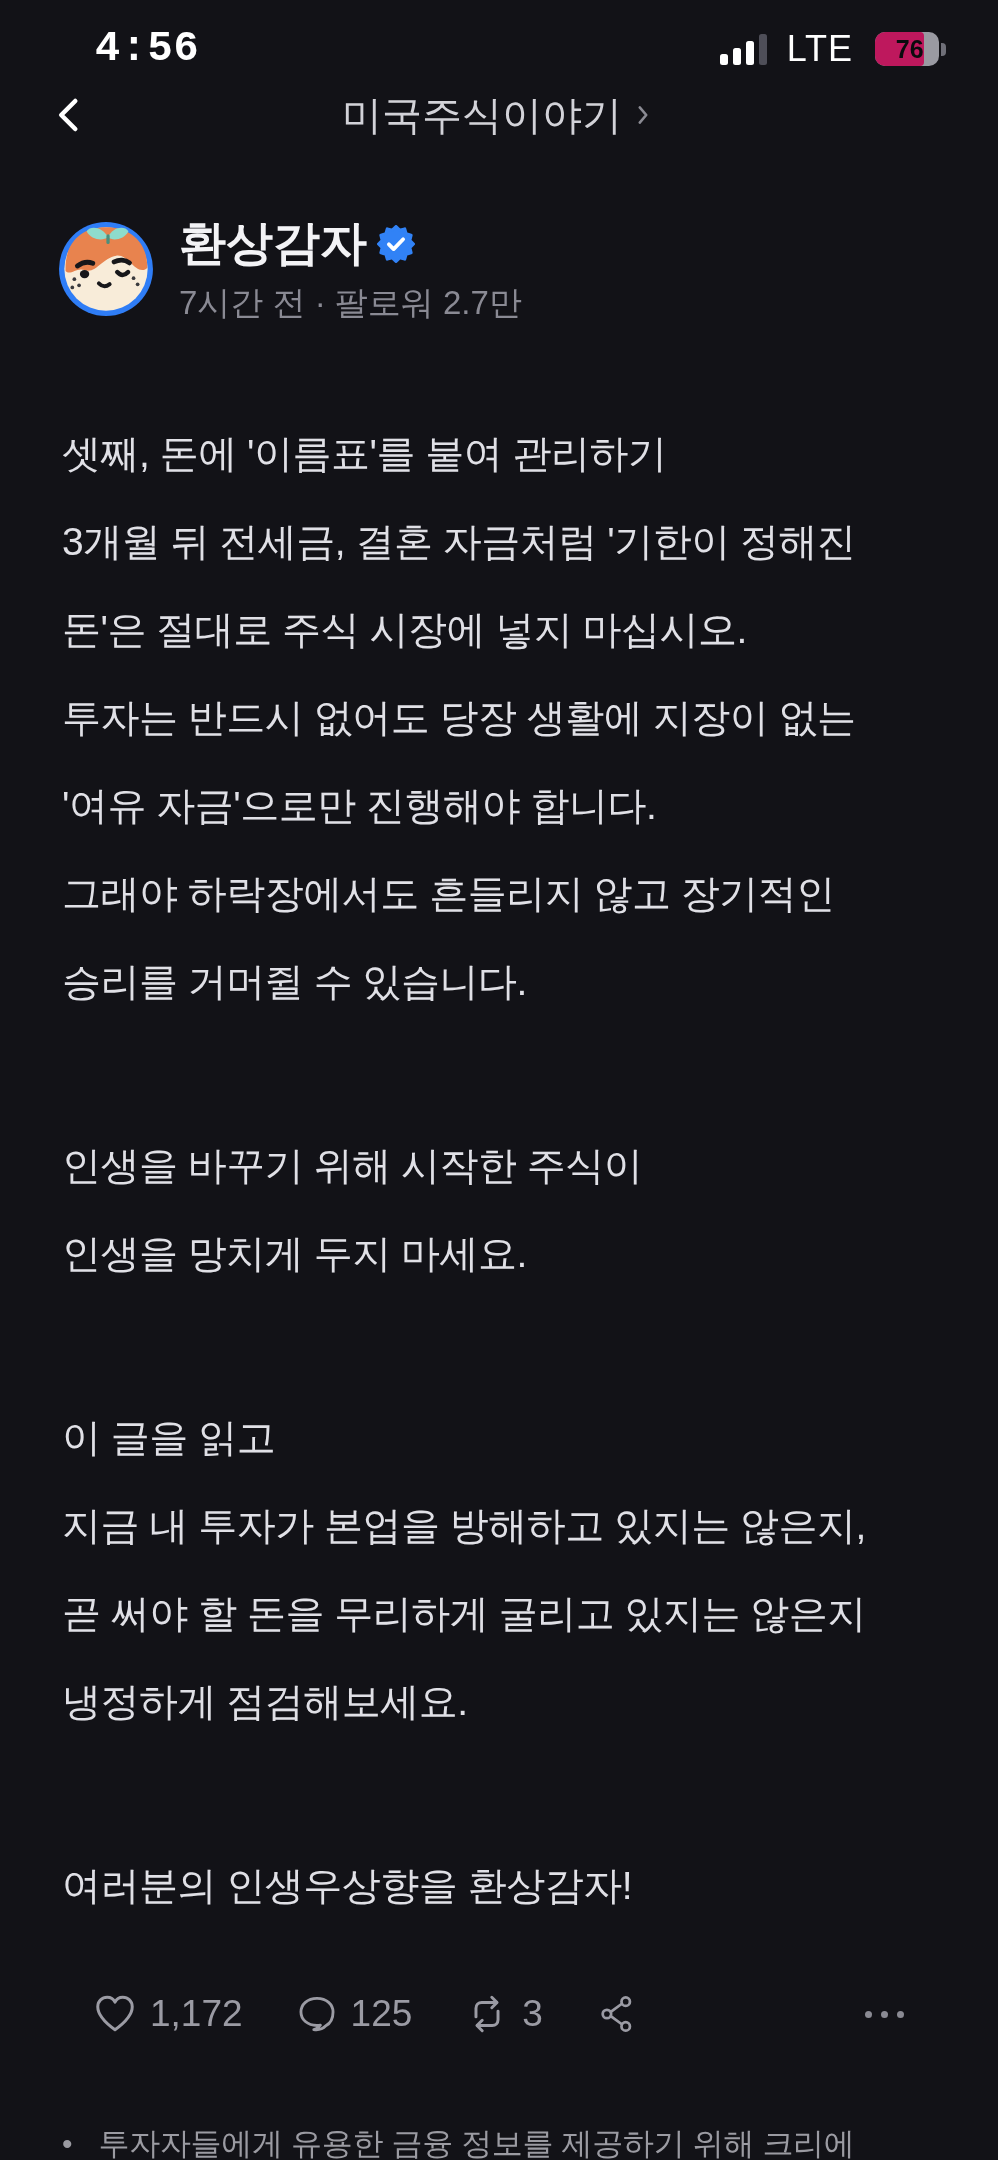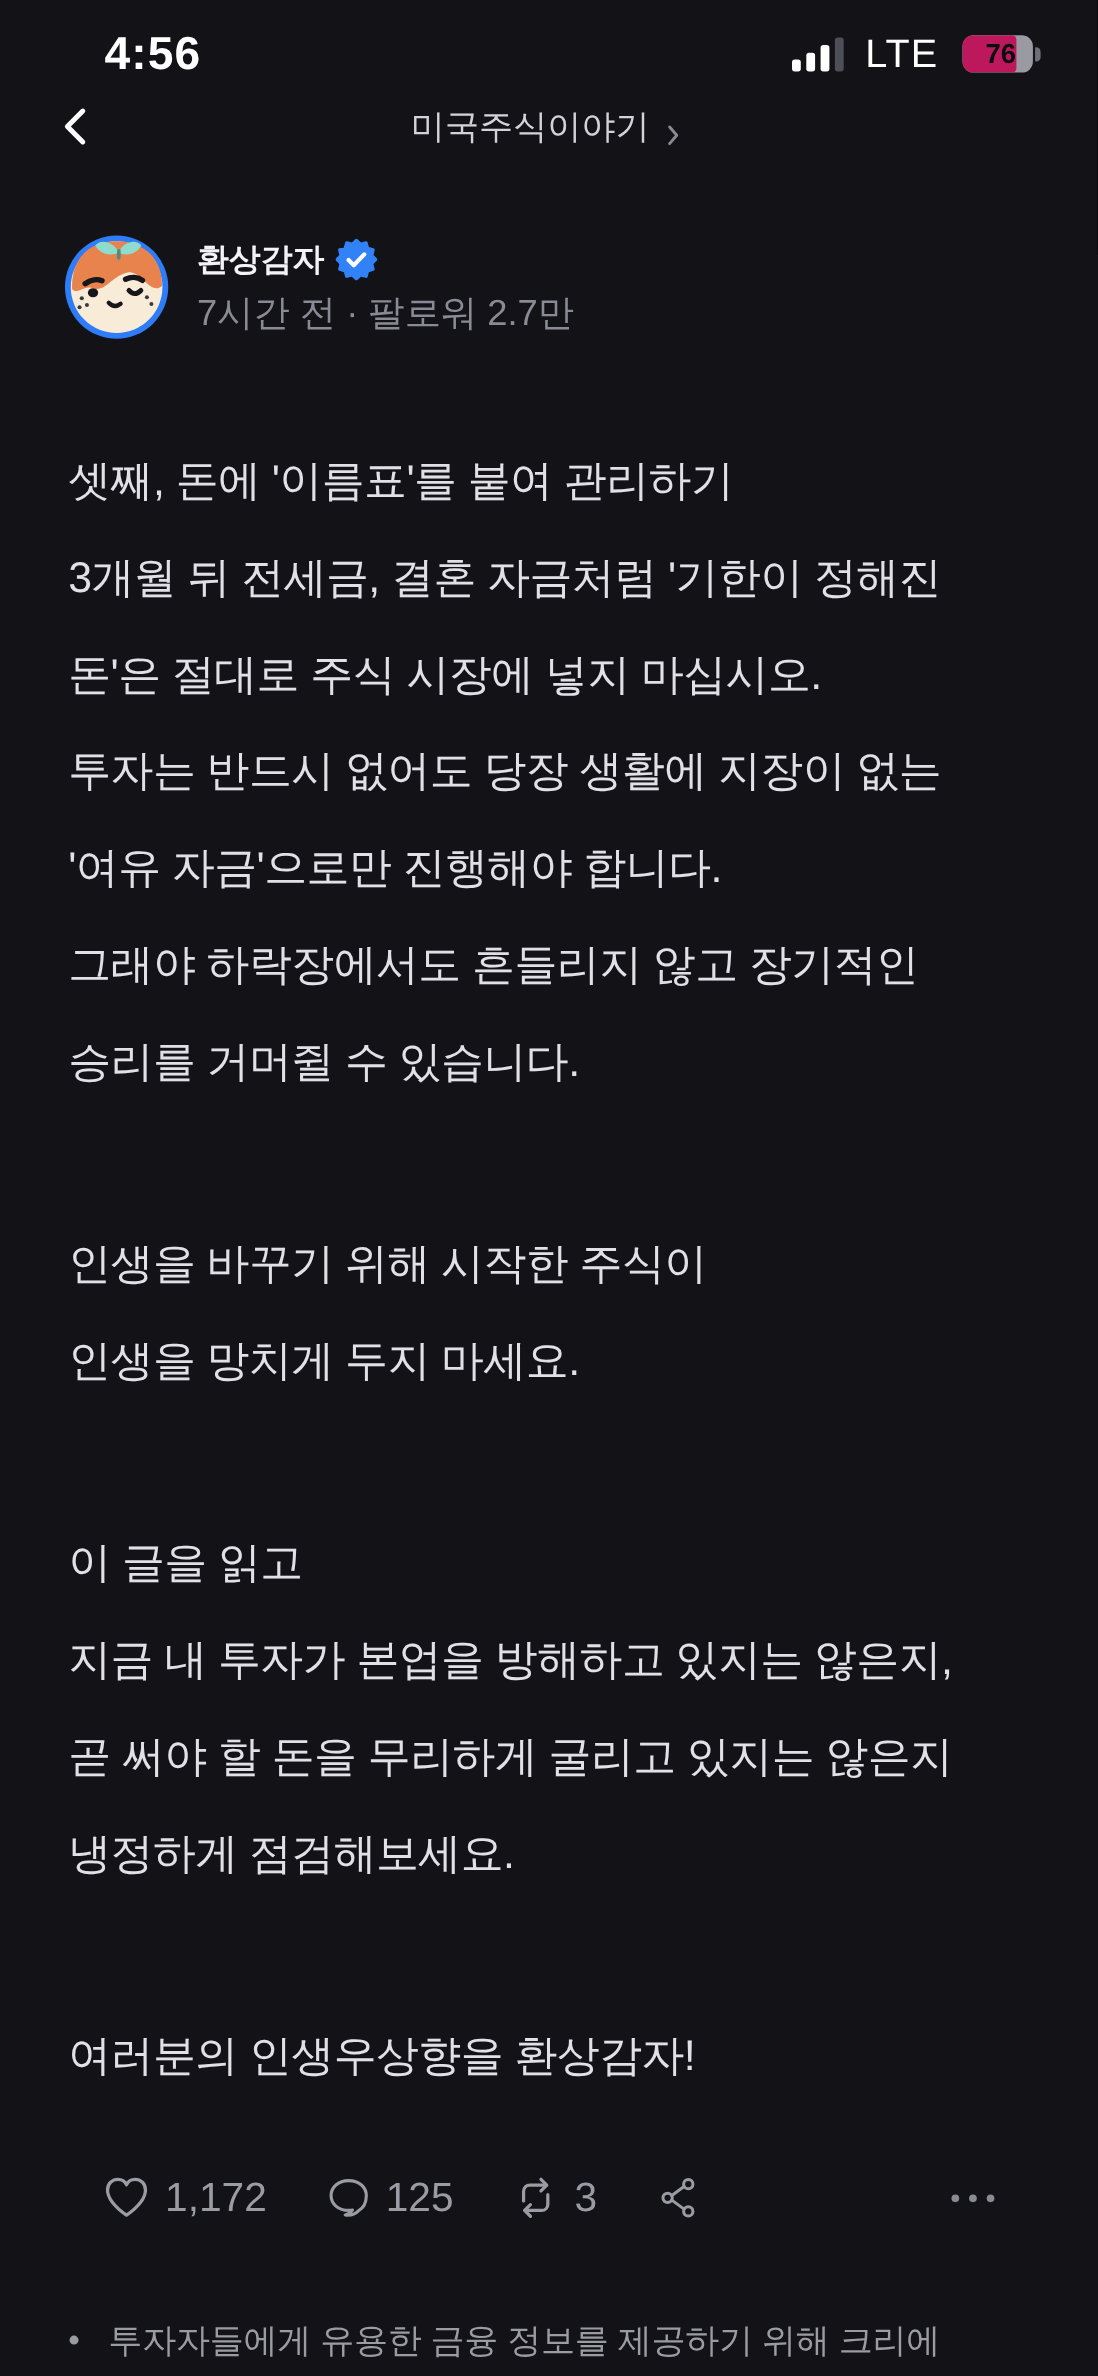--- a/index.html
+++ b/index.html
@@ -13,7 +13,7 @@
   
   .status-bar { display:flex; align-items:center; justify-content:space-between;
     padding:26px 52px 0 95px; height:72px; }
-  .status-time { font-size:42px; font-weight:bold; color:#fff; letter-spacing:1px; }
+  .status-time { font-size:42px; font-weight:bold; color:#fff; letter-spacing:1px;font-family:Liberation Mono, monospace; }
   .status-right { display:flex; align-items:center; gap:16px; }
   .signal { display:flex; align-items:flex-end; gap:5px; height:32px; }
   .signal i { display:block; width:8px; border-radius:2.5px; background:#fff; }

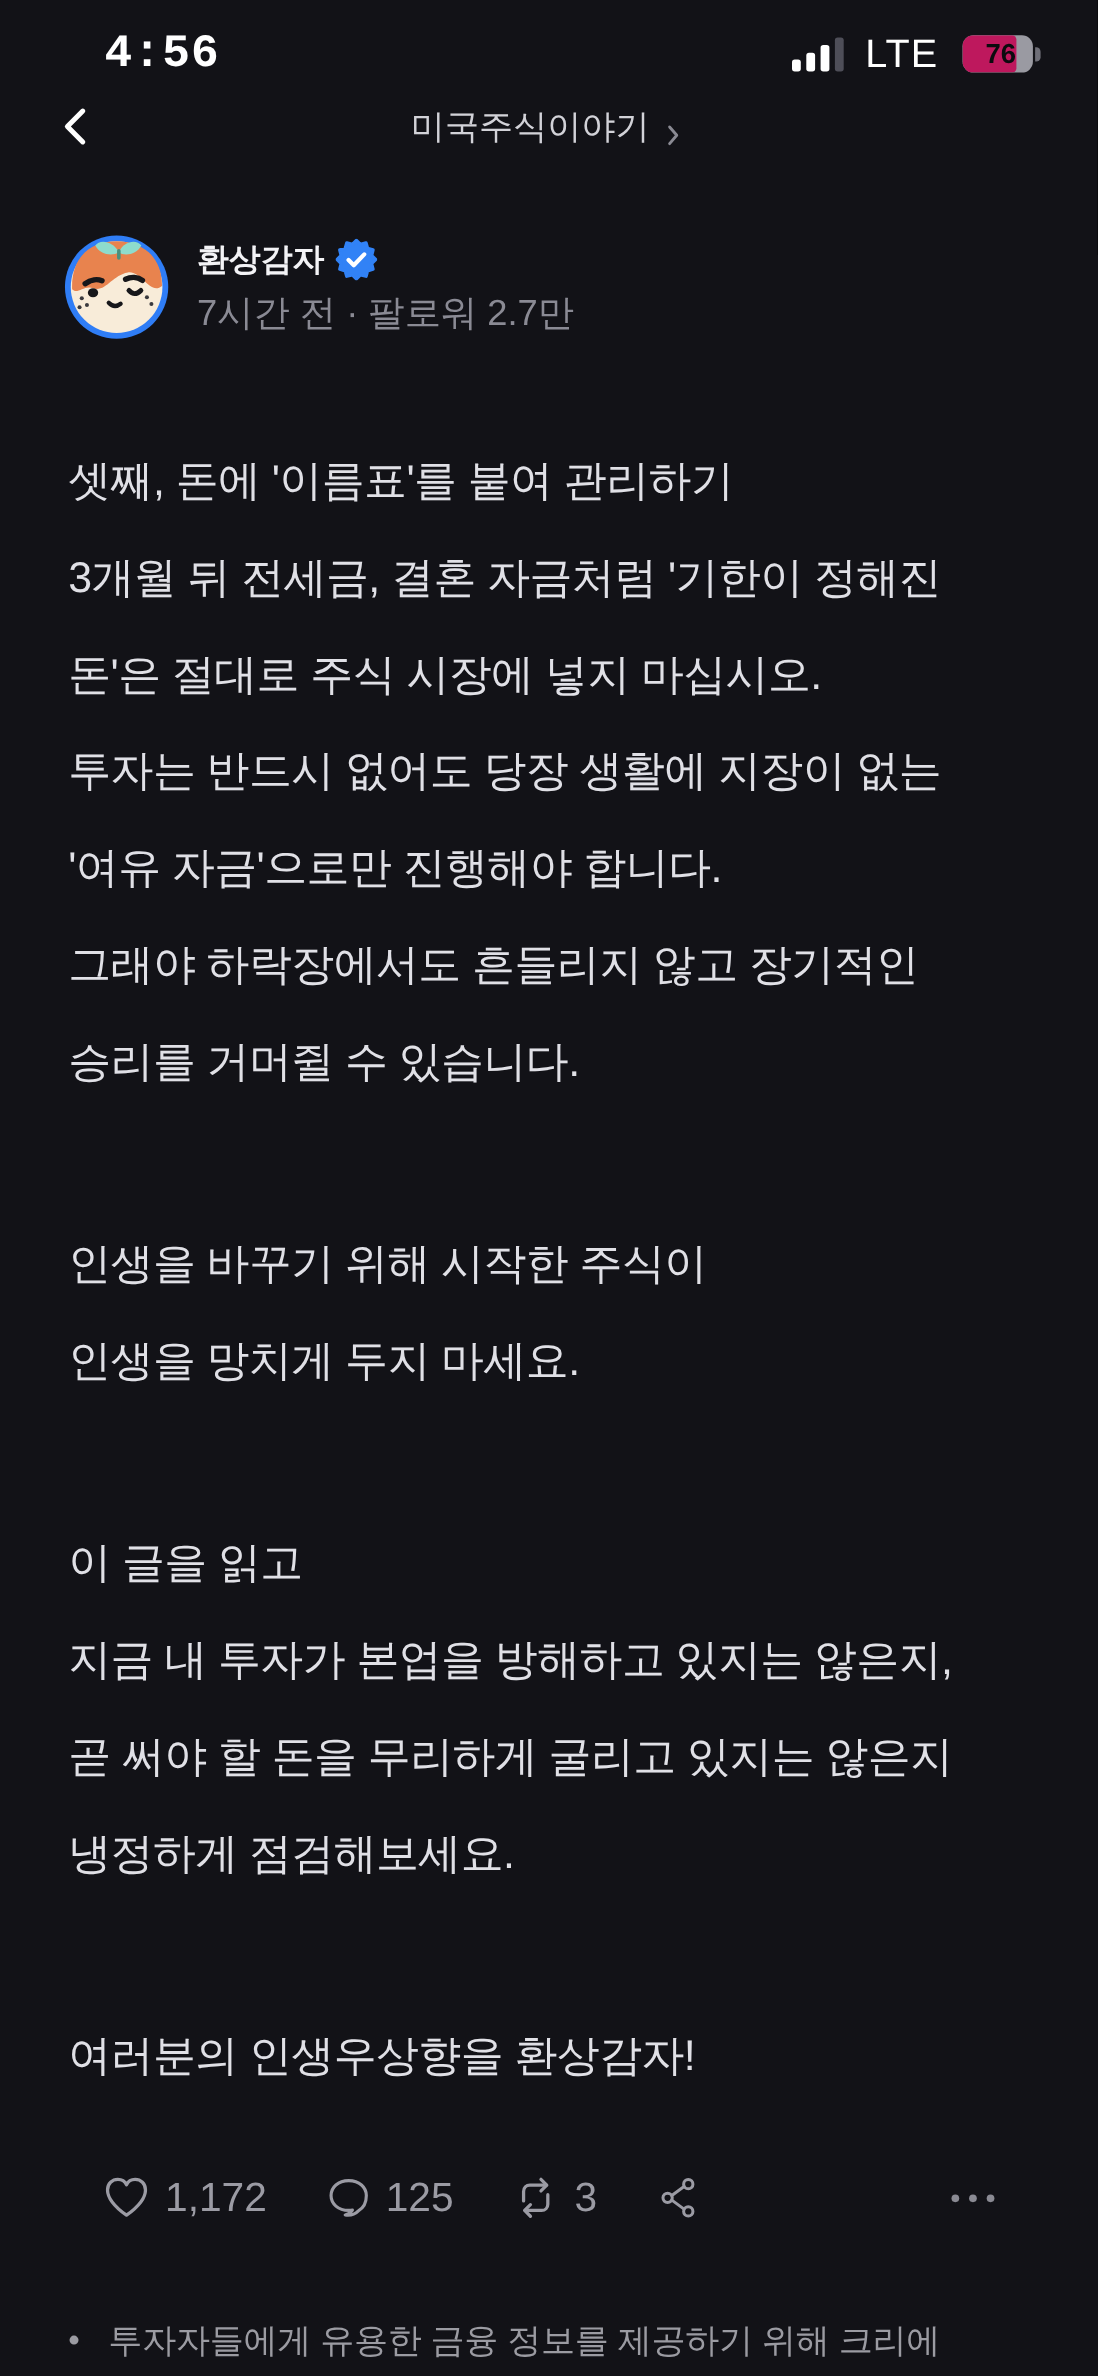--- a/index.html
+++ b/index.html
@@ -32,7 +32,7 @@
   .nav-bar { position:relative; height:86px; display:flex; align-items:center; justify-content:center; }
   .back-btn { position:absolute; left:44px; top:50%; transform:translateY(-50%);
     width:52px; height:52px; display:flex; align-items:center; justify-content:center; cursor:pointer; }
-  .nav-title { display:flex; align-items:flex-end; gap:8px; font-size:31px; font-weight:500;
+  .nav-title { display:flex; align-items:center; gap:8px; font-size:40px; font-weight:500;
     color:#d2d2d8; cursor:pointer; }
 
   

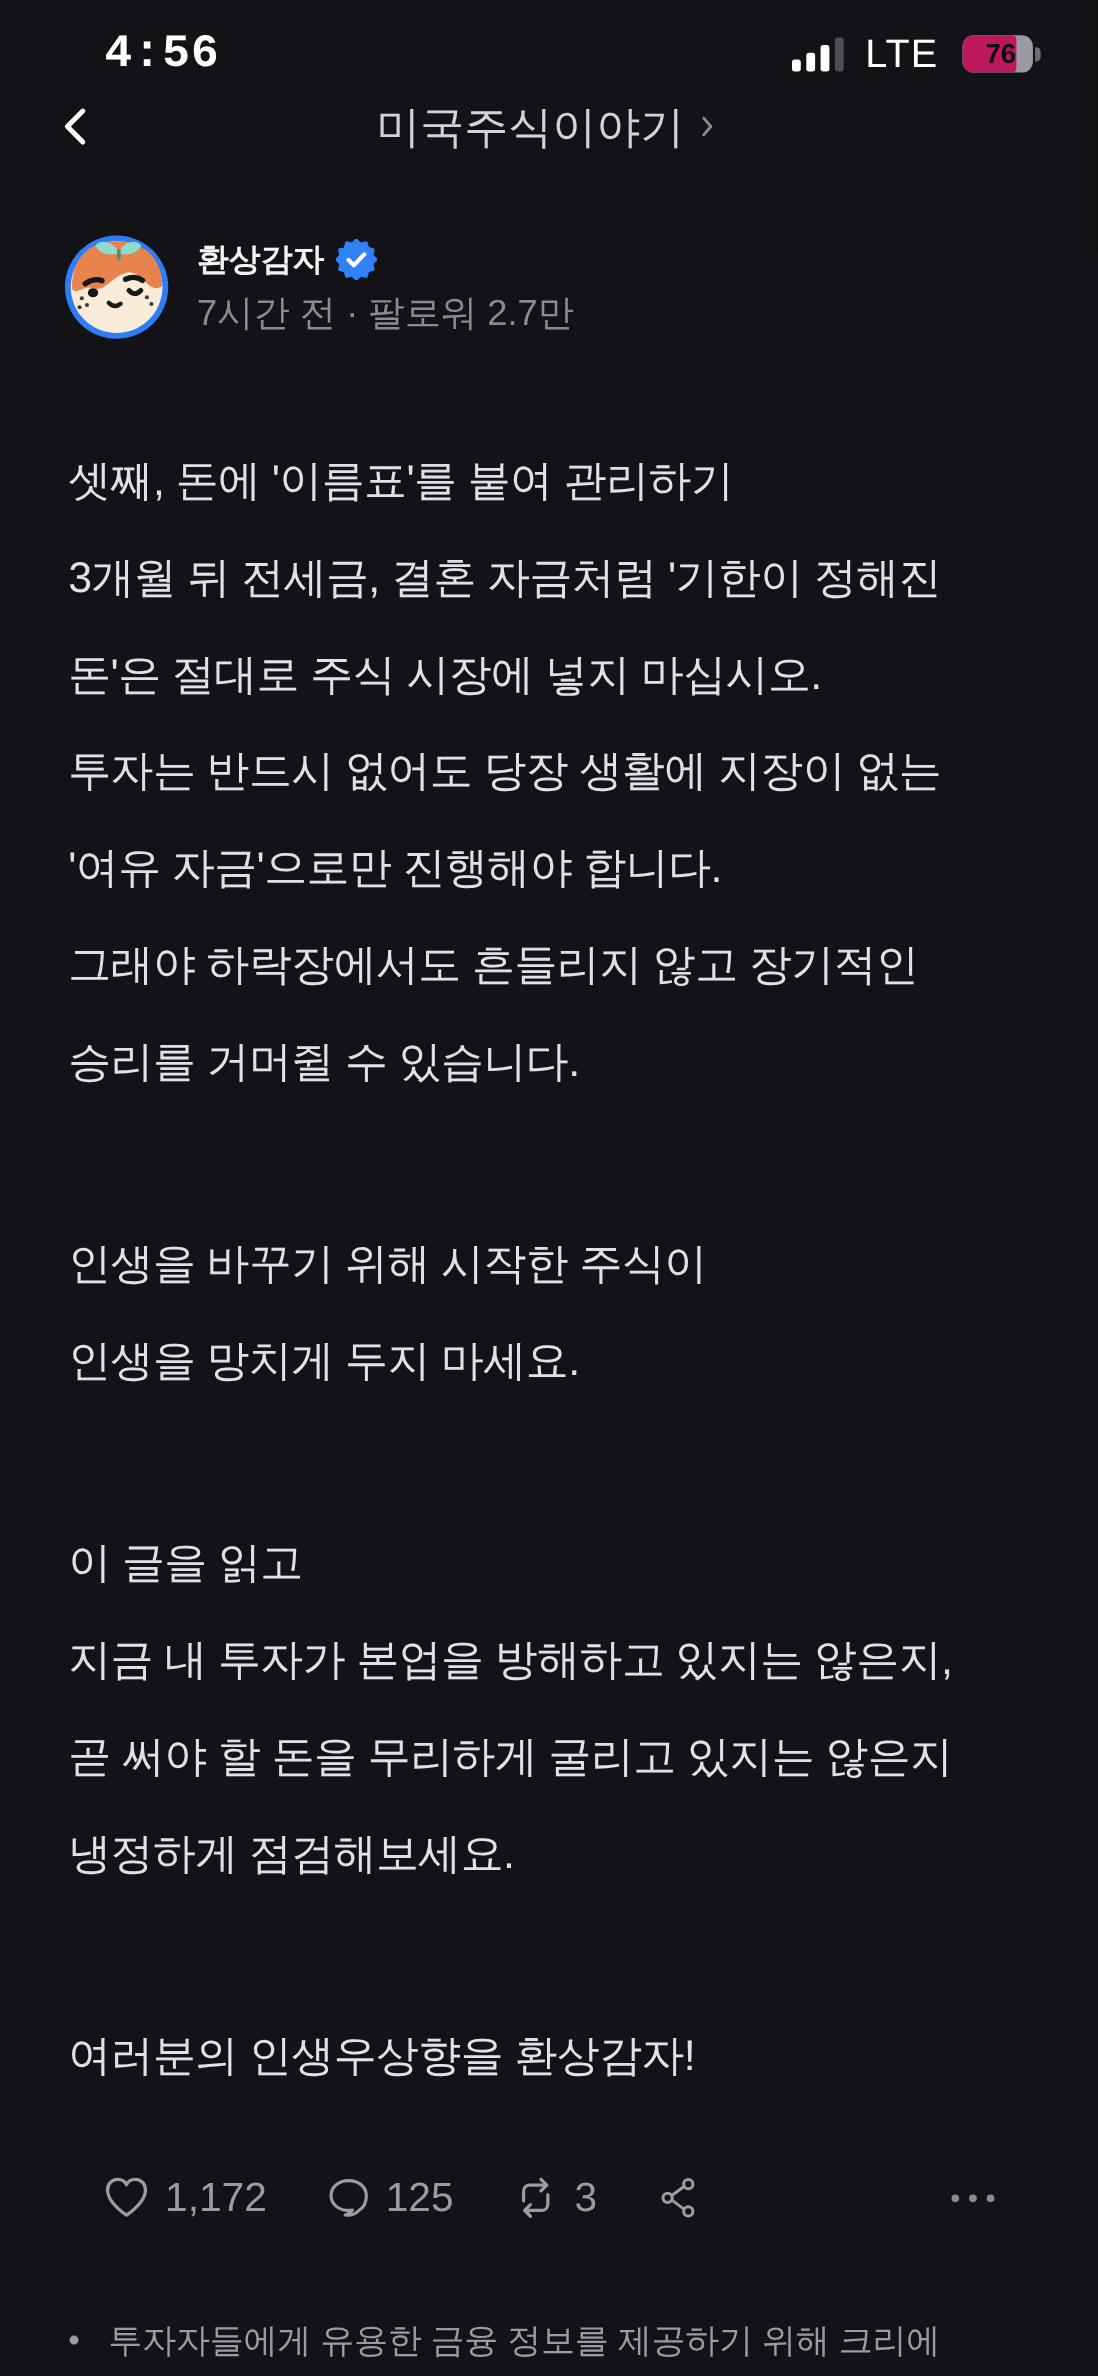--- a/index.html
+++ b/index.html
@@ -40,7 +40,7 @@
   .avatar-lg { width:98px; height:98px; flex:0 0 auto; }
   .author-block { display:flex; flex-direction:column; gap:6px; }
   .author-line { display:flex; align-items:center; gap:10px; }
-  .author-name { font-size:29px; font-weight:bold; color:#f3f3f6; }
+  .author-name { font-size:47px; font-weight:bold; color:#f3f3f6; }
   .author-meta { font-size:33px; color:#8a8a94; }
 
   

